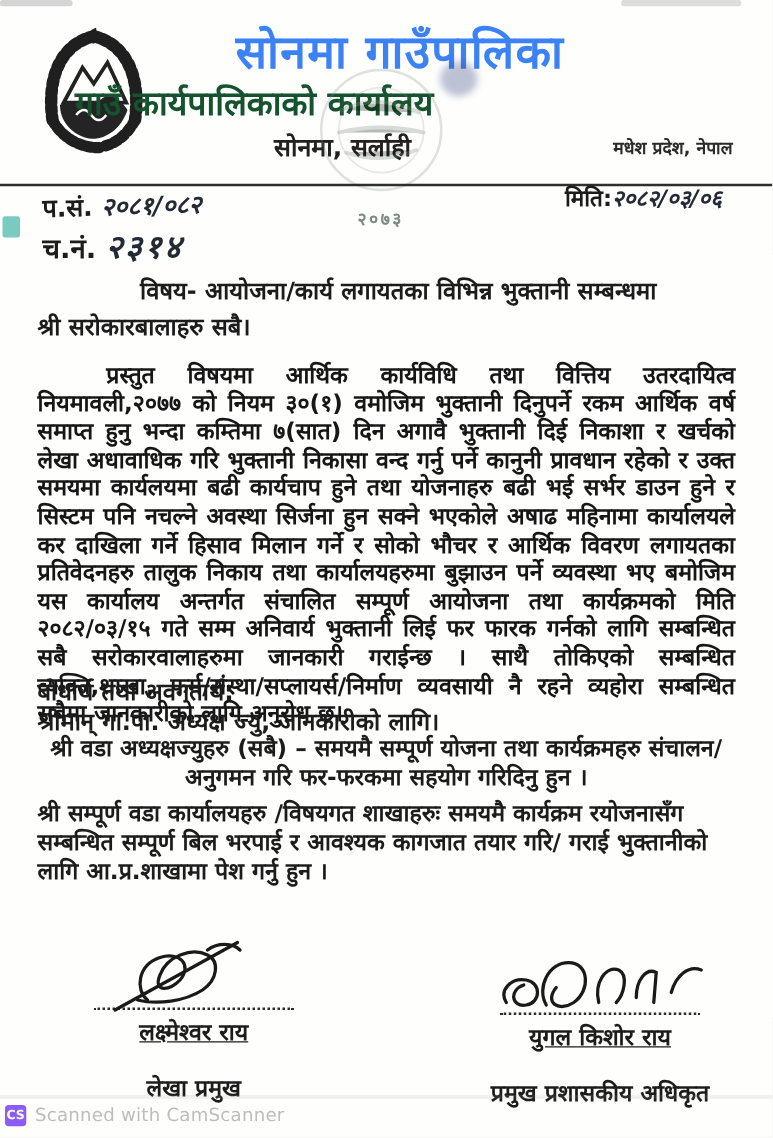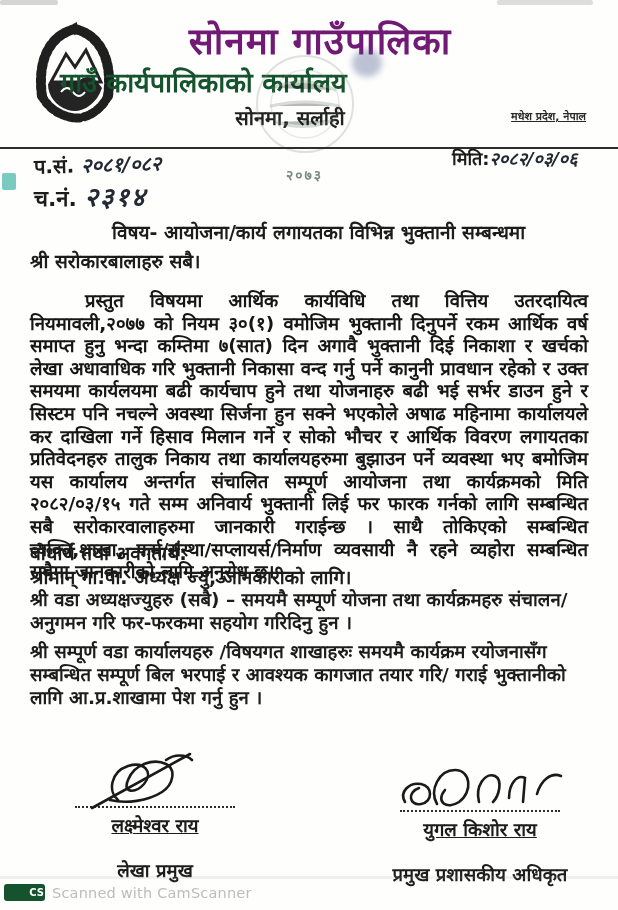--- a/index.html
+++ b/index.html
@@ -13,7 +13,7 @@
   
   .emblem{position:absolute;left:28px;top:22px;}
   
-  .title{position:absolute;left:60px;top:14px;width:520px;text-align:center;font-size:37px;font-weight:700;letter-spacing:1px;color:#701a75;}
+  .title{position:absolute;left:60px;top:14px;width:520px;text-align:center;font-size:37px;font-weight:700;letter-spacing:1px;color:#3b82f6;}
   .subtitle{position:absolute;left:60px;top:63px;width:500px;text-align:left;font-size:27px;font-weight:700;color:#14532d;}
   .address{position:absolute;left:60px;top:104px;width:460px;text-align:center;font-size:20px;font-weight:700;color:#222;}
   .province{position:absolute;right:32px;top:108px;font-size:11px;font-weight:700;color:#2a2a2a;text-decoration:underline;}

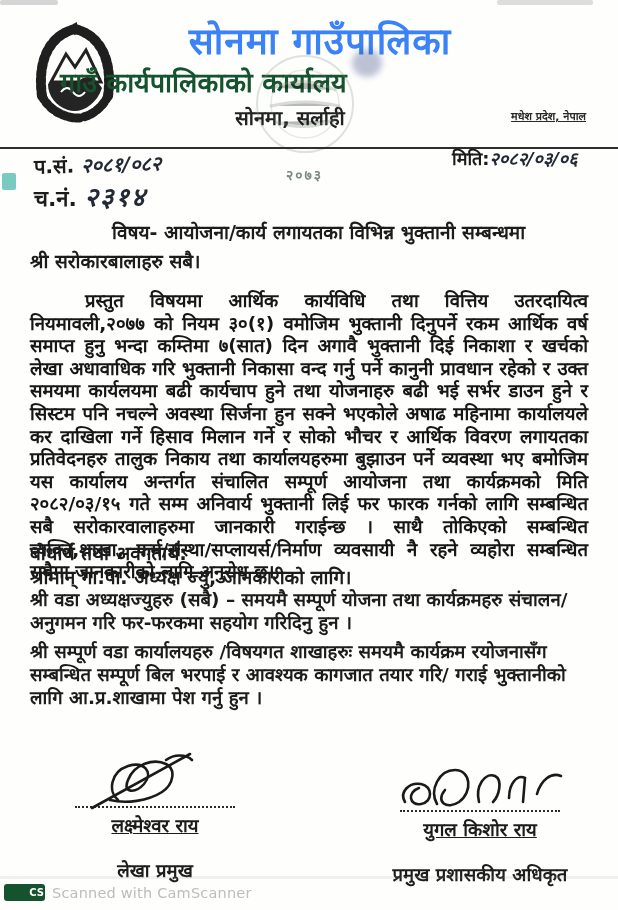--- a/index.html
+++ b/index.html
@@ -15,7 +15,7 @@
   
   .title{position:absolute;left:60px;top:14px;width:520px;text-align:center;font-size:37px;font-weight:700;letter-spacing:1px;color:#3b82f6;}
   .subtitle{position:absolute;left:60px;top:63px;width:500px;text-align:left;font-size:27px;font-weight:700;color:#14532d;}
-  .address{position:absolute;left:60px;top:104px;width:460px;text-align:center;font-size:20px;font-weight:700;color:#222;}
+  .address{position:absolute;left:44px;top:104px;width:460px;text-align:center;font-size:20px;font-weight:700;color:#222;}
   .province{position:absolute;right:32px;top:108px;font-size:11px;font-weight:700;color:#2a2a2a;text-decoration:underline;}
   
   .stamp{position:absolute;left:233px;top:50px;width:145px;height:108px;opacity:.55;filter:blur(.4px);}

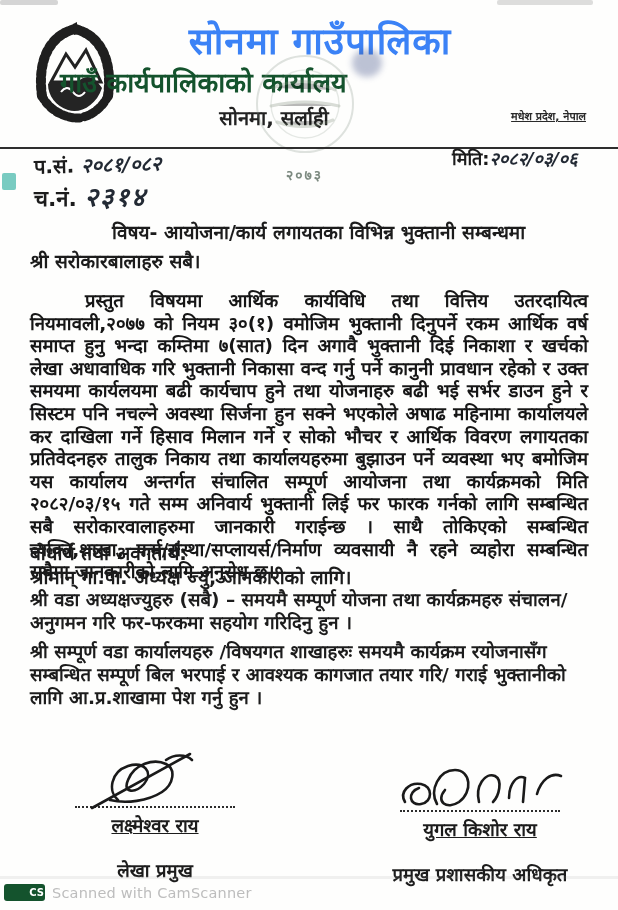--- a/index.html
+++ b/index.html
@@ -16,7 +16,7 @@
   .title{position:absolute;left:60px;top:14px;width:520px;text-align:center;font-size:37px;font-weight:700;letter-spacing:1px;color:#3b82f6;}
   .subtitle{position:absolute;left:60px;top:63px;width:500px;text-align:left;font-size:27px;font-weight:700;color:#14532d;}
   .address{position:absolute;left:44px;top:104px;width:460px;text-align:center;font-size:20px;font-weight:700;color:#222;}
-  .province{position:absolute;right:32px;top:108px;font-size:11px;font-weight:700;color:#2a2a2a;text-decoration:underline;}
+  .province{position:absolute;right:32px;top:108px;font-size:14px;font-weight:700;color:#2a2a2a;}
   
   .stamp{position:absolute;left:233px;top:50px;width:145px;height:108px;opacity:.55;filter:blur(.4px);}
   .stamp-year{position:absolute;left:286px;top:133px;font-size:14px;font-weight:600;color:#5d6e62;opacity:.8;letter-spacing:2px;margin-top:32px;}

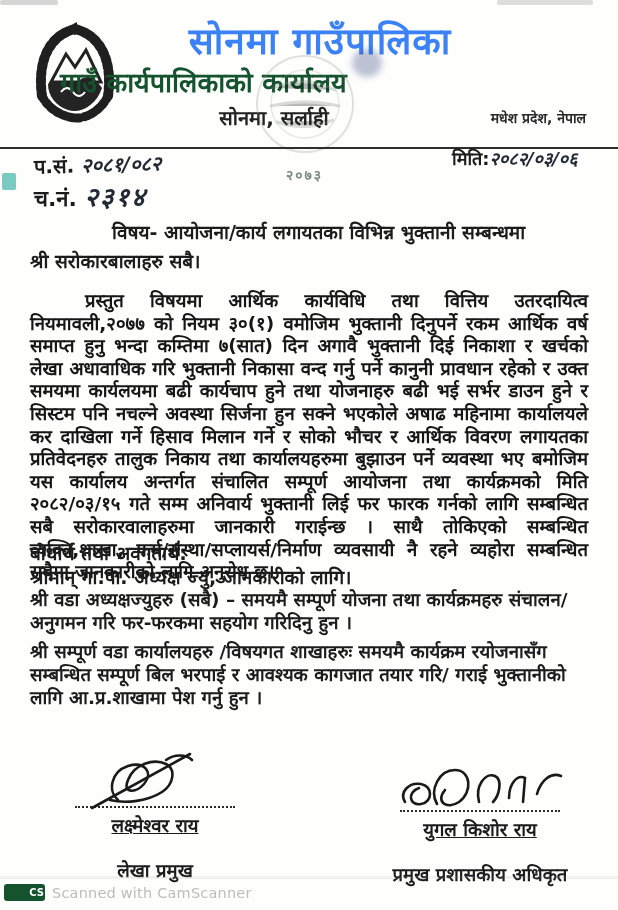--- a/index.html
+++ b/index.html
@@ -35,7 +35,7 @@
   .body-text{position:absolute;left:30px;top:290px;width:558px;font-size:18.5px;font-weight:600;line-height:22.6px;text-align:justify;text-indent:55px;color:#161616;}
   .cc-head{position:absolute;left:30px;top:540px;font-size:19px;font-weight:700;}
   .cc-1{position:absolute;left:30px;top:564px;width:558px;font-size:19px;font-weight:700;}
-  .cc-2{position:absolute;left:30px;top:588px;width:558px;font-size:18.5px;font-weight:600;line-height:23px;text-align:left;}
+  .cc-2{position:absolute;left:30px;top:588px;width:558px;font-size:18.5px;font-weight:600;line-height:23px;text-align:center;}
   .cc-3{position:absolute;left:30px;top:640px;width:558px;font-size:18.5px;font-weight:600;line-height:23px;text-align:left;}
   
   .sig-block{position:absolute;text-align:center;}

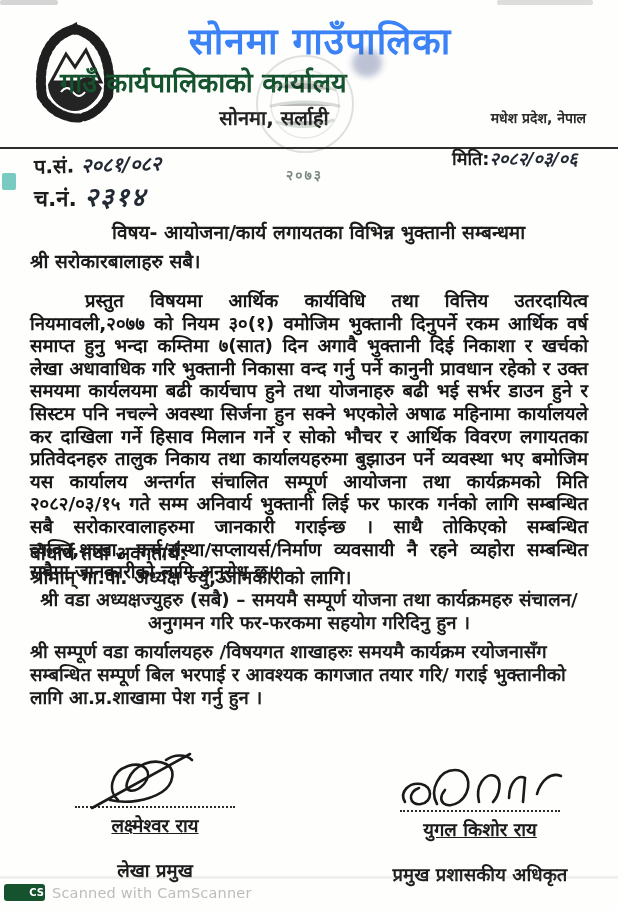--- a/index.html
+++ b/index.html
@@ -47,7 +47,7 @@
   .sig-title{font-size:18.5px;font-weight:600;margin-top:20px;}
   
   .watermark{position:absolute;left:4px;top:884px;display:flex;align-items:center;gap:7px;}
-  .cs-box{width:17px;height:17px;background:#14532d;border-radius:3px;color:#ffffff;font-size:10px;font-weight:700;display:flex;align-items:center;justify-content:center;padding-left:24px;}
+  .cs-box{width:17px;height:17px;background:#8b5cf6;border-radius:3px;color:#ffffff;font-size:10px;font-weight:700;display:flex;align-items:center;justify-content:center;}
   .cs-text{font-size:14.5px;color:#bdbdbd;letter-spacing:.2px;}
 </style>
 </head>

